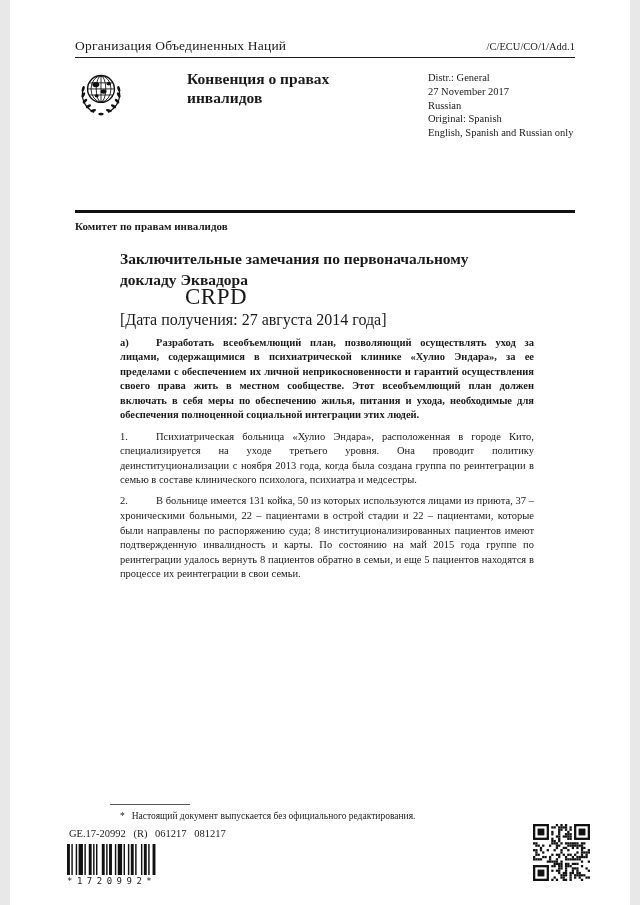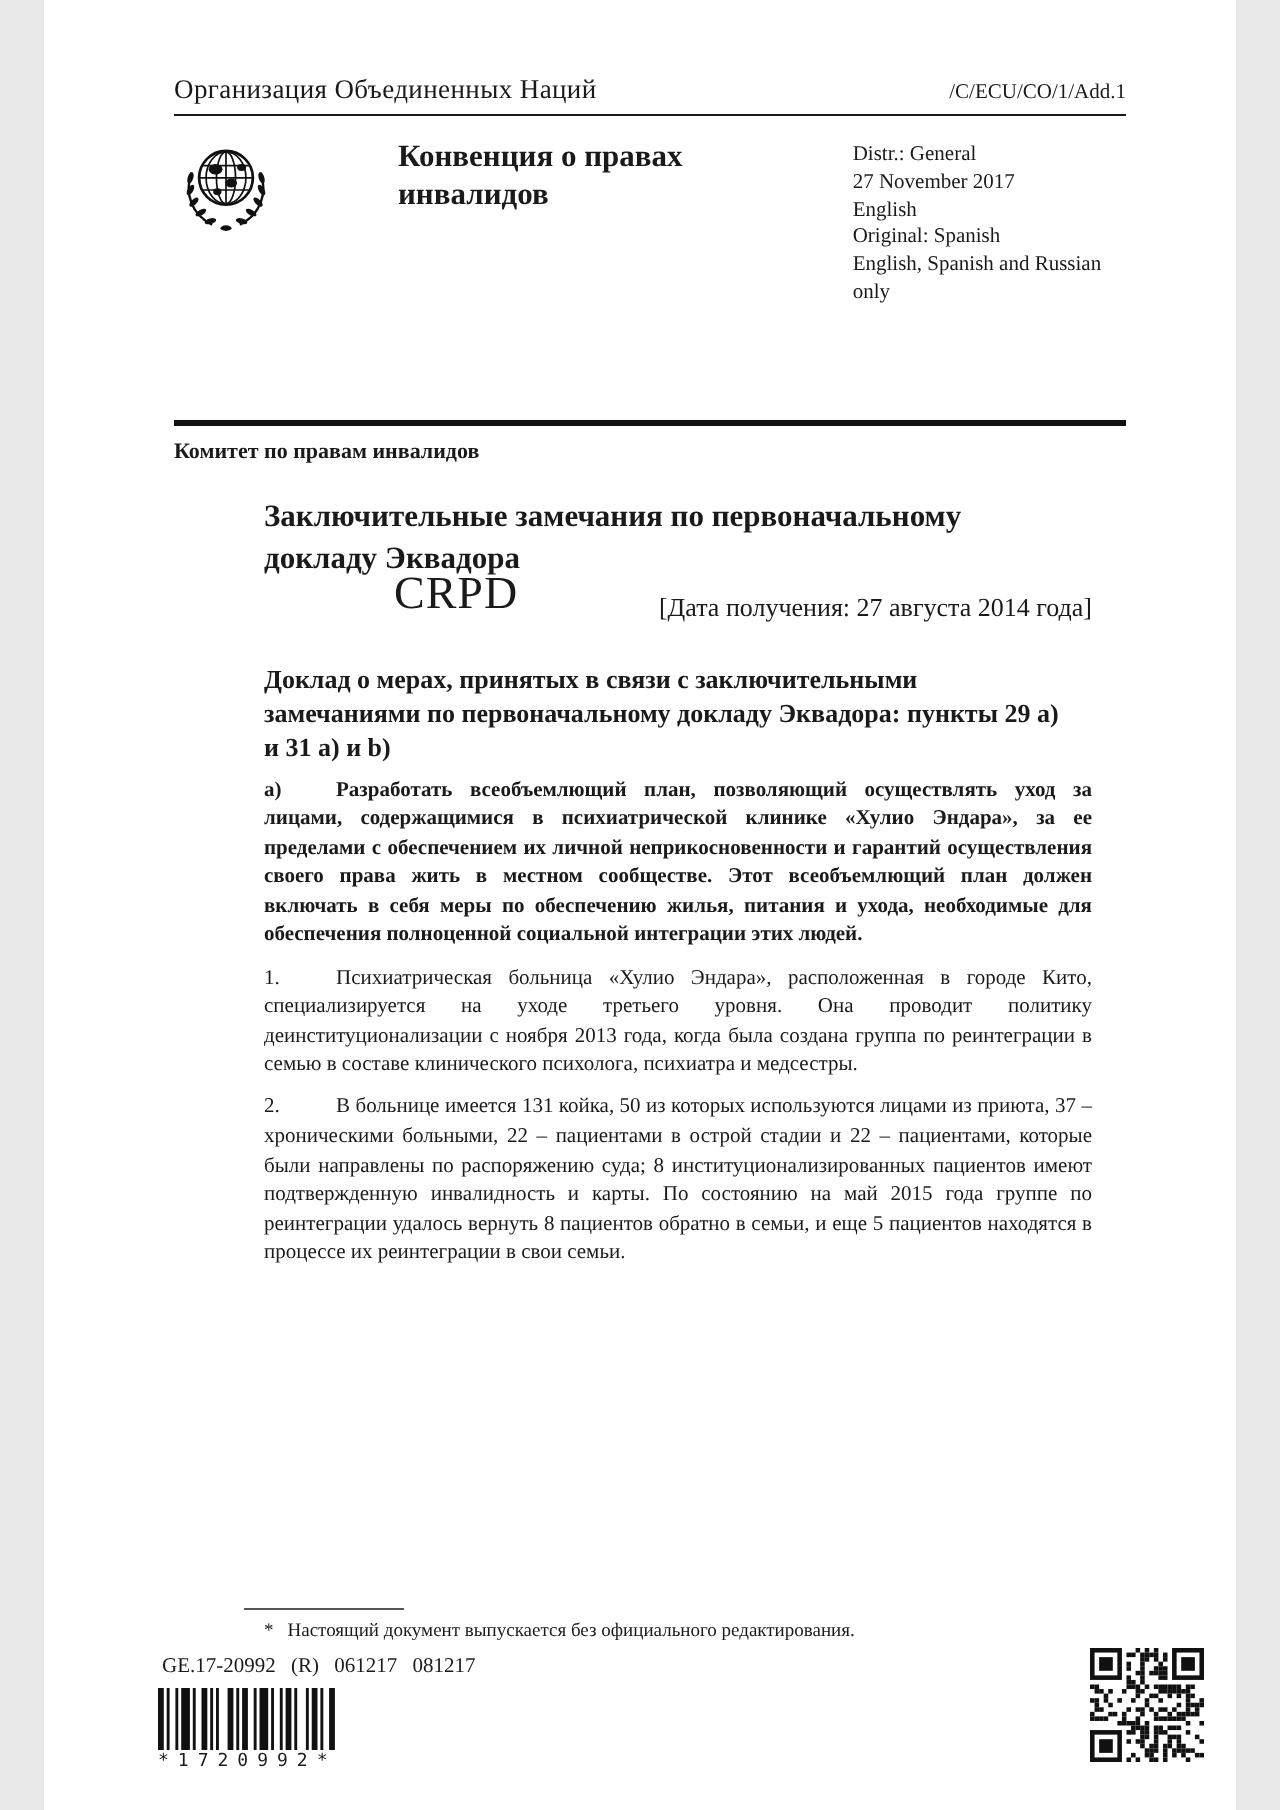--- a/index.html
+++ b/index.html
@@ -11,6 +11,7 @@
     color:#1a1a1a;
     overflow:hidden;
     margin:0 auto;
+    padding-left:24px;
   }
   
   .header{position:absolute;left:65px;right:55px;top:36px;}

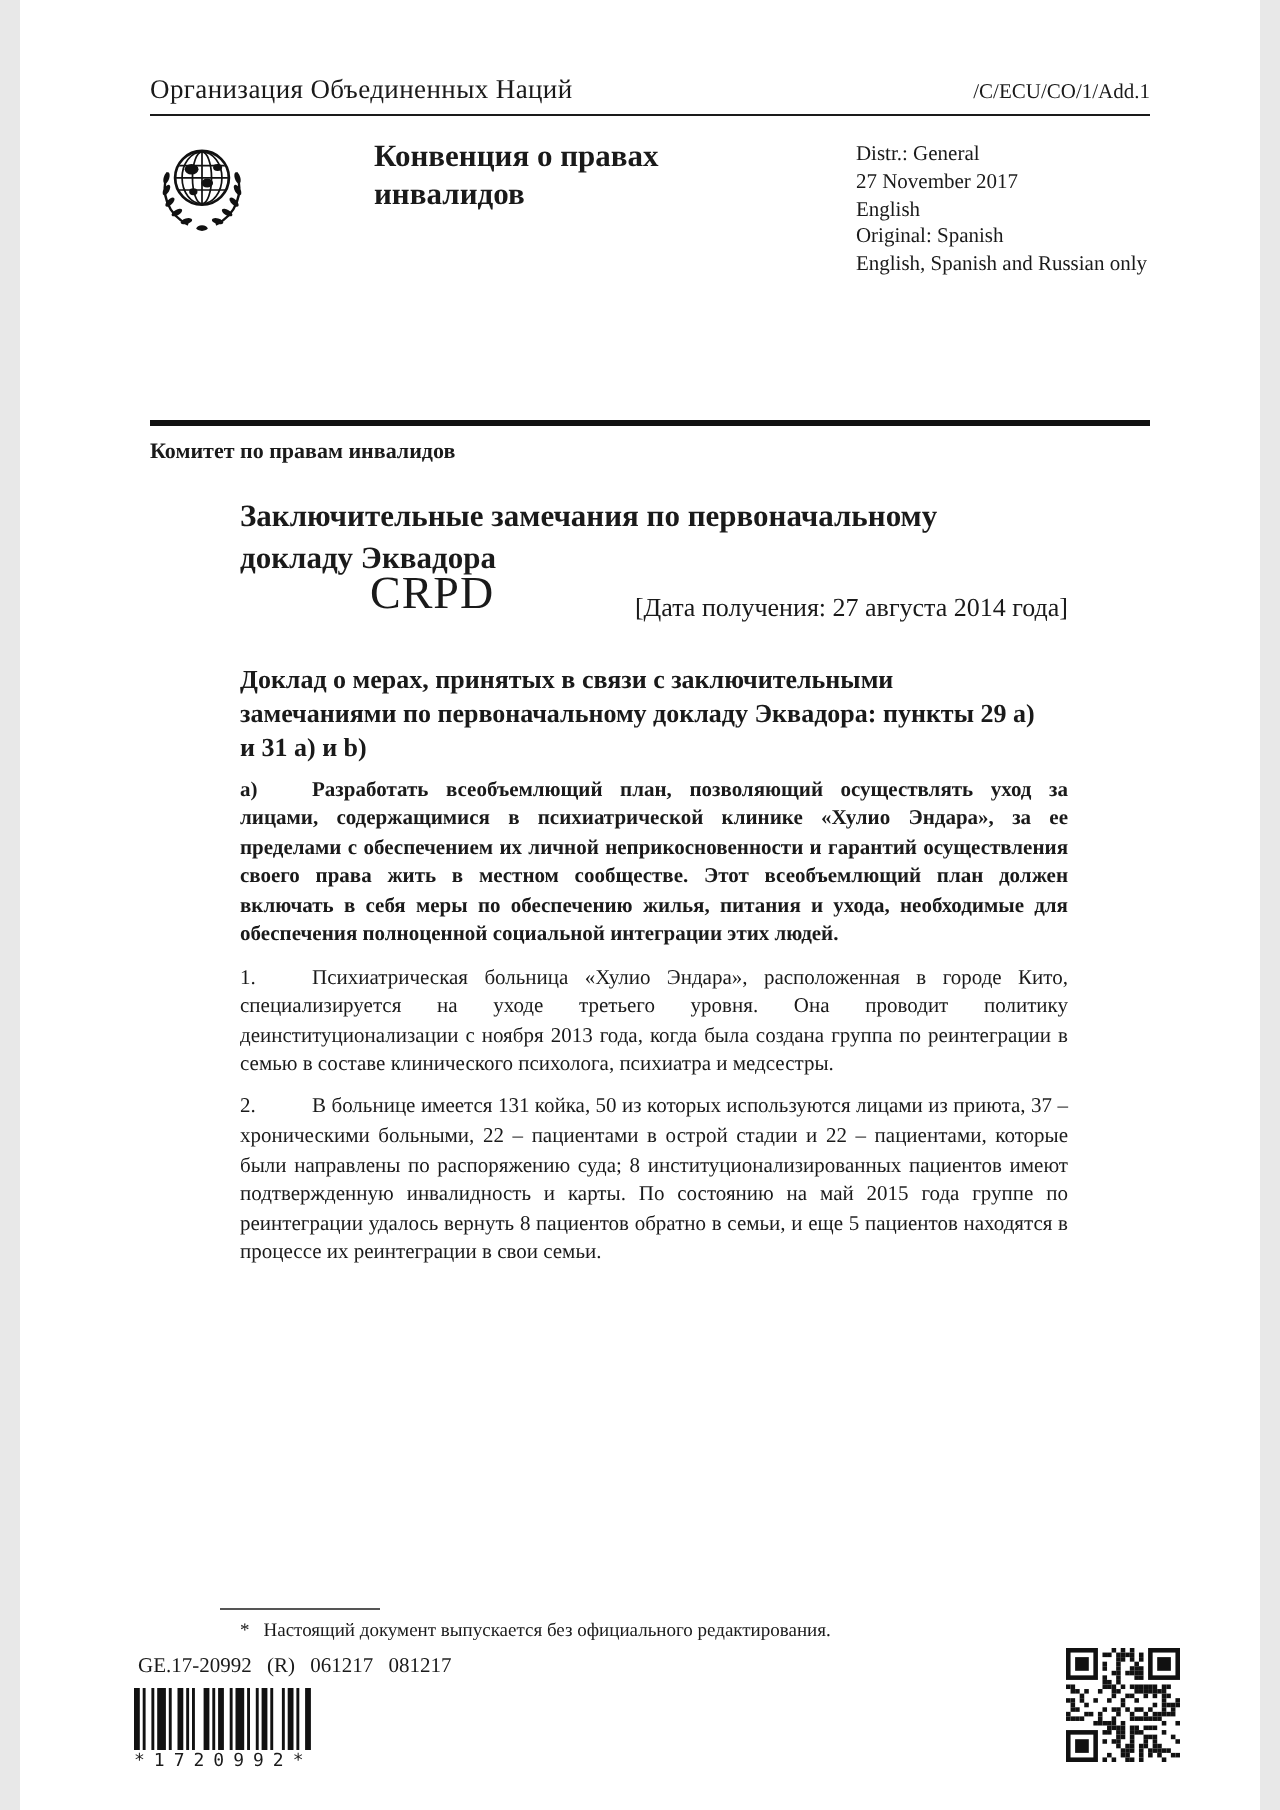--- a/index.html
+++ b/index.html
@@ -109,7 +109,7 @@
       <div class="distr-block">
         <div>Distr.: General</div>
         <div>27 November 2017</div>
-        <div>English</div>
+        <div>Russian</div>
         <div>Original: Spanish</div>
         <div>English, Spanish and Russian only</div>
       </div>

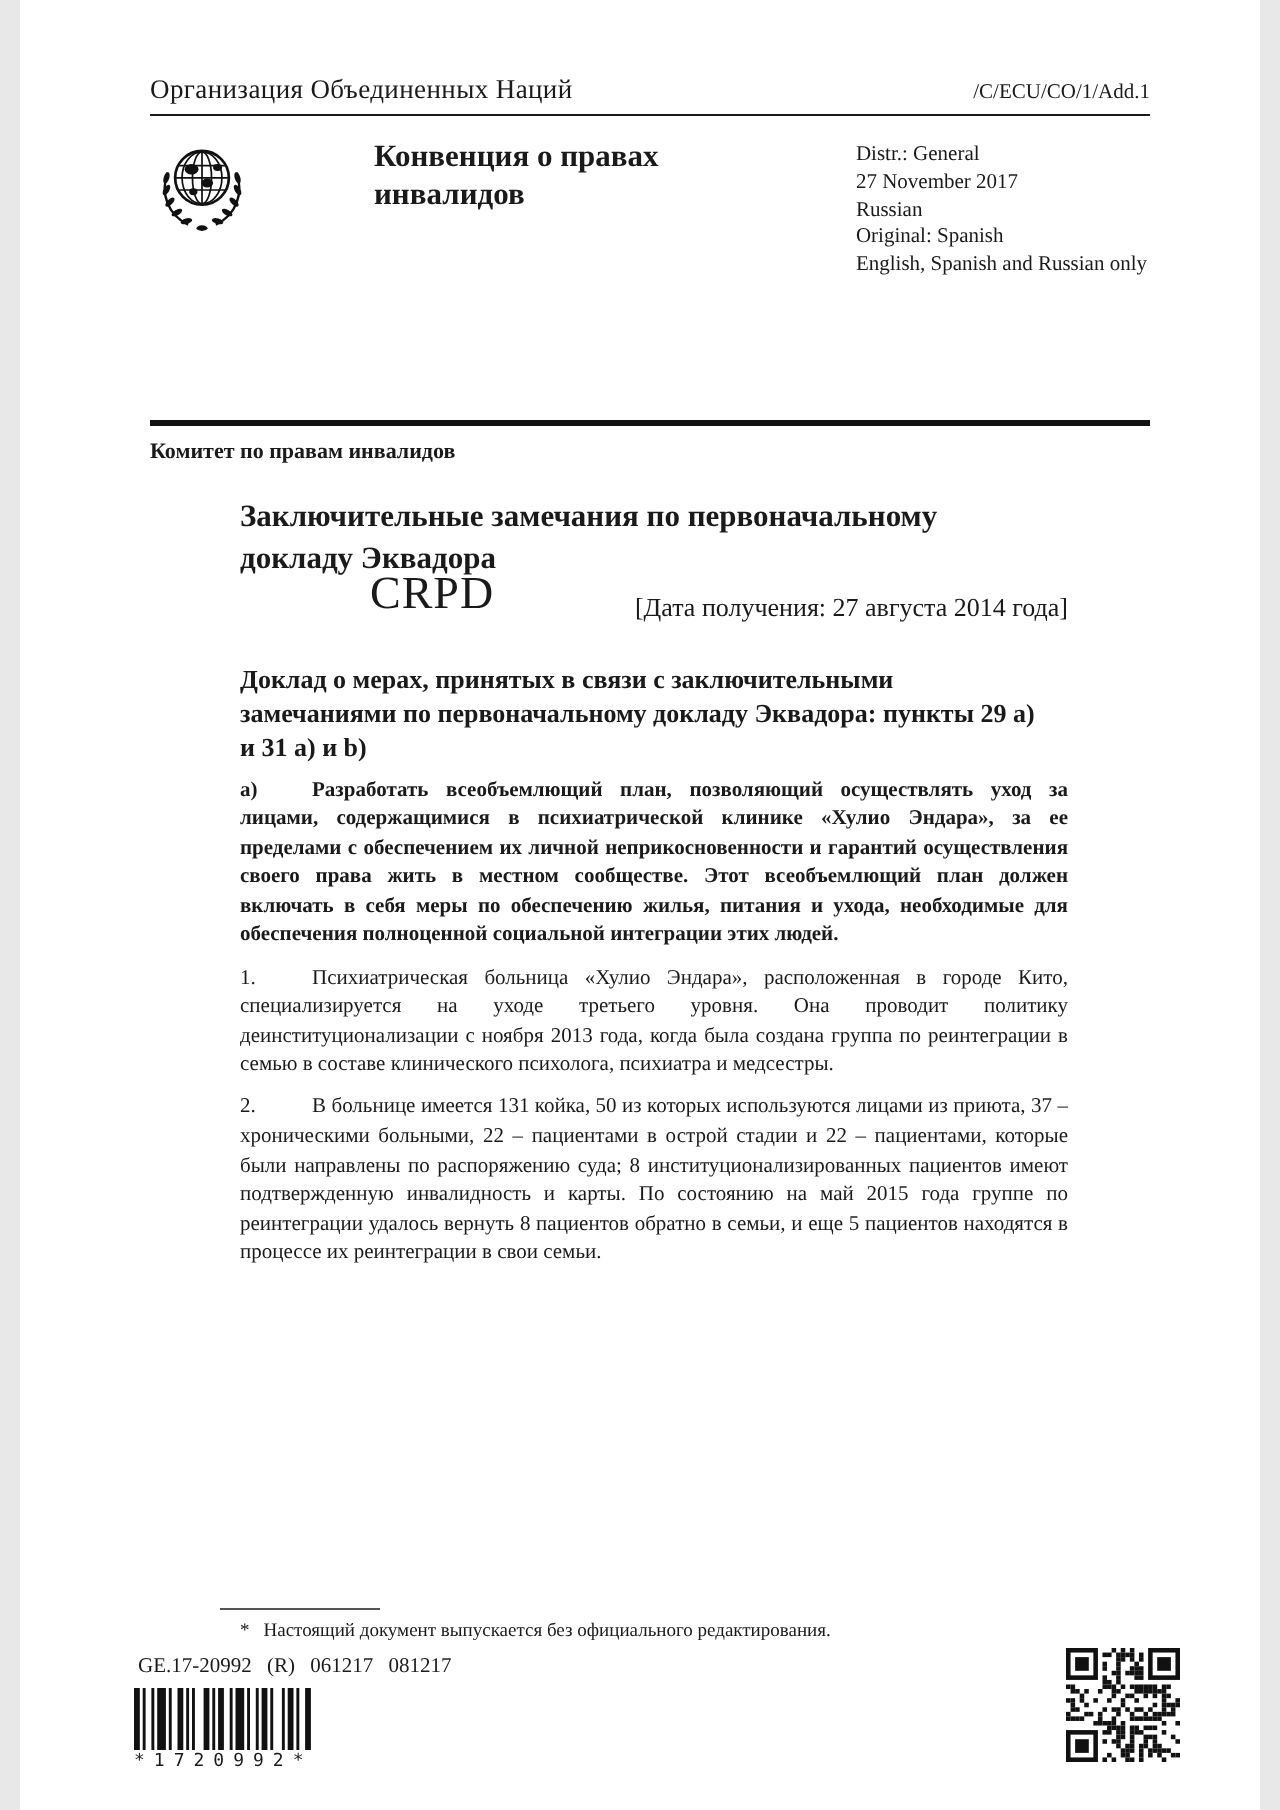--- a/index.html
+++ b/index.html
@@ -34,7 +34,7 @@
   .addendum{font-weight:bold;font-size:11px;margin-top:12px;}
   .title2{font-weight:bold;font-size:15.5px;line-height:21px;width:400px;margin-top:14px;}
   .fn-marker{font-size:10px;vertical-align:6px;}
-  .recv-date{font-size:13px;text-align:right;margin-top:6px;}
+  .recv-date{font-size:16px;text-align:left;margin-top:21px;}
   .heading3{font-weight:bold;font-size:13px;line-height:17px;width:400px;margin-top:19px;}
   .point29{font-weight:bold;font-size:10.5px;margin-top:11px;}
   p.para{font-size:10.5px;line-height:14.6px;text-align:justify;margin:6.5px 0 0 0;}

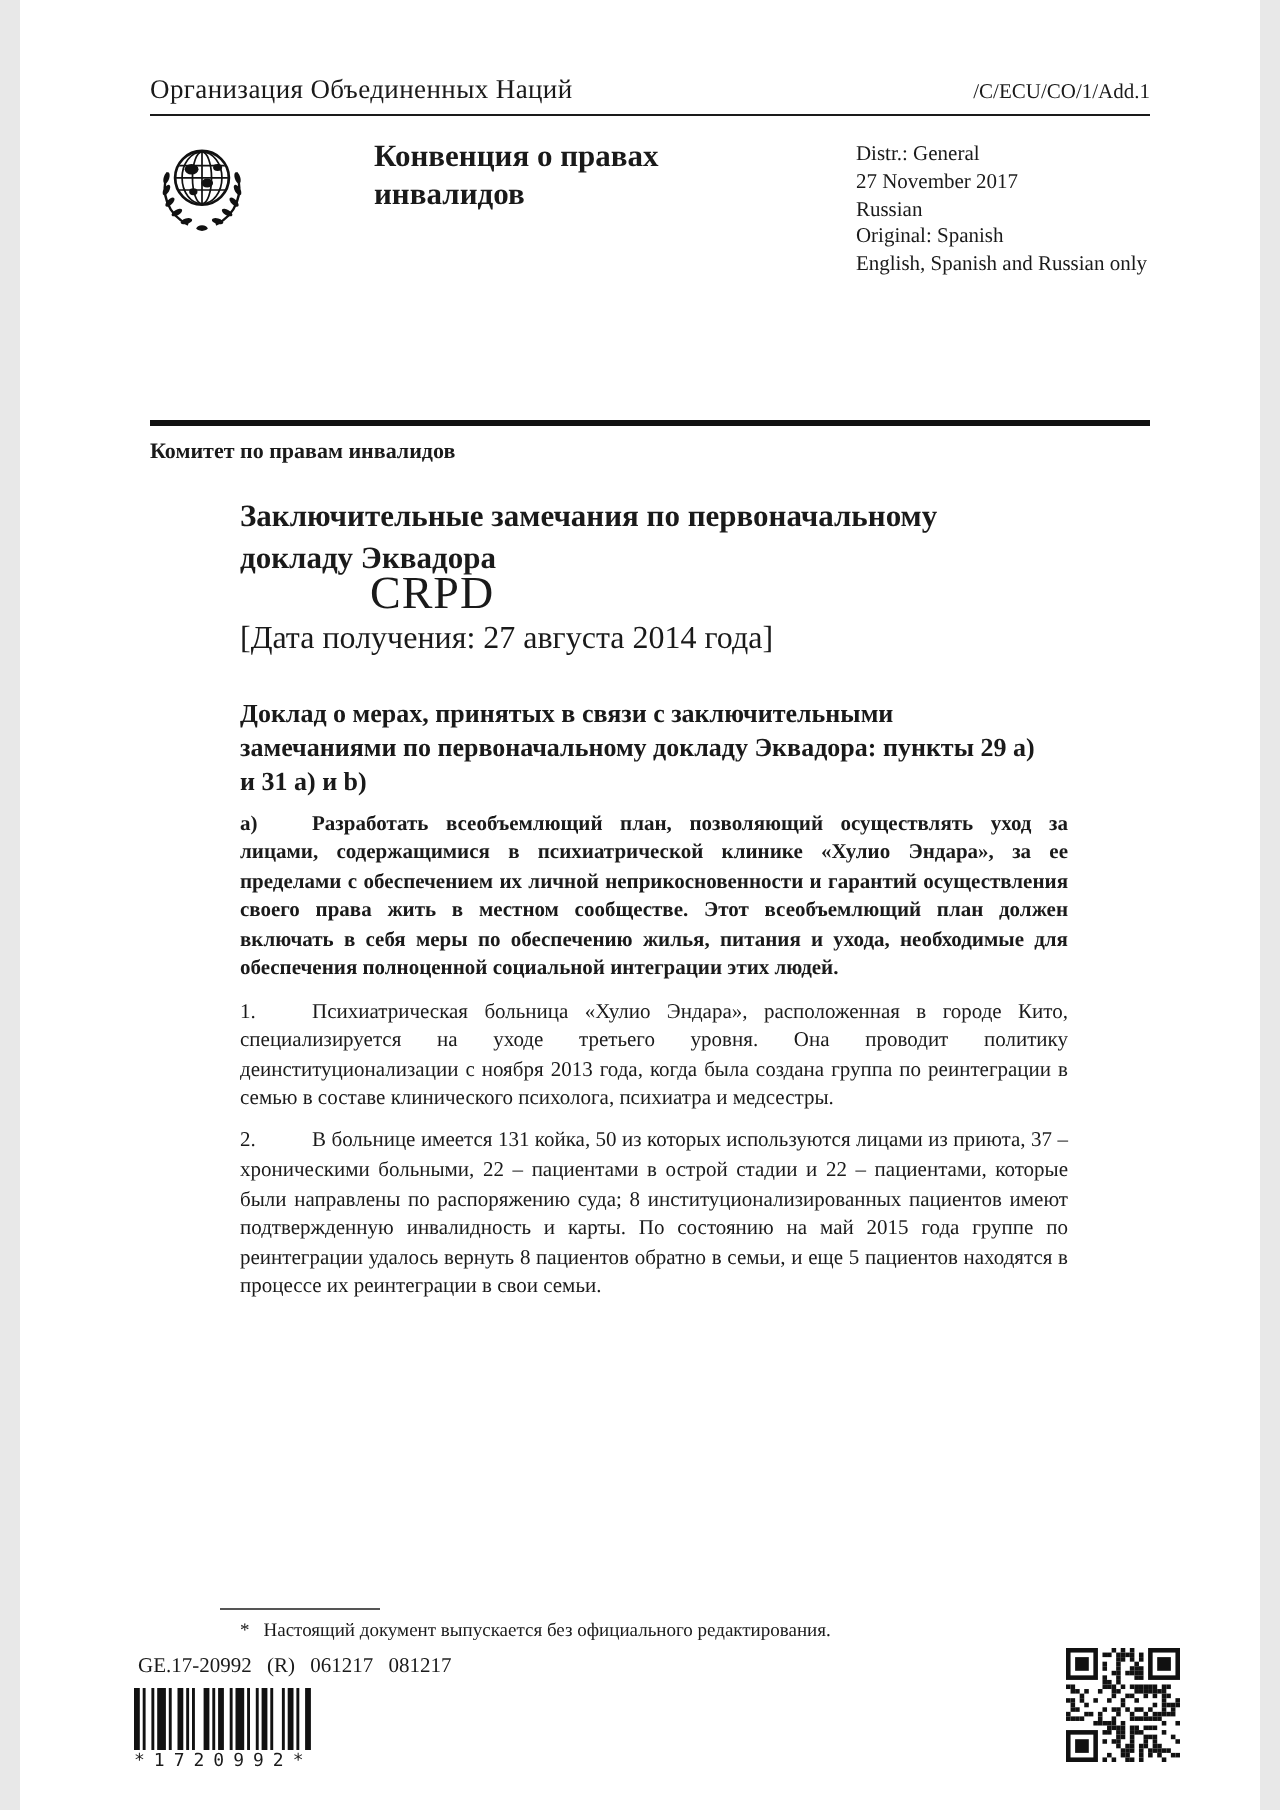--- a/index.html
+++ b/index.html
@@ -122,7 +122,6 @@
   <div class="main">
     <div class="title1">Заключительные замечания по первоначальному докладу Эквадора</div>
     <div class="recv-date">[Дата получения: 27 августа 2014 года]</div>
-    <div class="heading3">Доклад о мерах, принятых в связи с заключительными замечаниями по первоначальному докладу Эквадора: пункты 29 a) и 31 a) и b)</div>
     <p class="para bold"><span class="plabel">а)</span><span>Разработать всеобъемлющий план, позволяющий осуществлять уход за лицами, содержащимися в психиатрической клинике «Хулио Эндара», за ее пределами с обеспечением их личной неприкосновенности и гарантий осуществления своего права жить в местном сообществе. Этот всеобъемлющий план должен включать в себя меры по обеспечению жилья, питания и ухода, необходимые для обеспечения полноценной социальной интеграции этих людей.</span></p>
     <p class="para"><span class="plabel">1.</span><span>Психиатрическая больница «Хулио Эндара», расположенная в городе Кито, специализируется на уходе третьего уровня. Она проводит политику деинституционализации с ноября 2013 года, когда была создана группа по реинтеграции в семью в составе клинического психолога, психиатра и медсестры.</span></p>
     <p class="para"><span class="plabel">2.</span><span>В больнице имеется 131 койка, 50 из которых используются лицами из приюта, 37 – хроническими больными, 22 – пациентами в острой стадии и 22 – пациентами, которые были направлены по распоряжению суда; 8 институционализированных пациентов имеют подтвержденную инвалидность и карты. По состоянию на май 2015 года группе по реинтеграции удалось вернуть 8 пациентов обратно в семьи, и еще 5 пациентов находятся в процессе их реинтеграции в свои семьи.</span></p>

